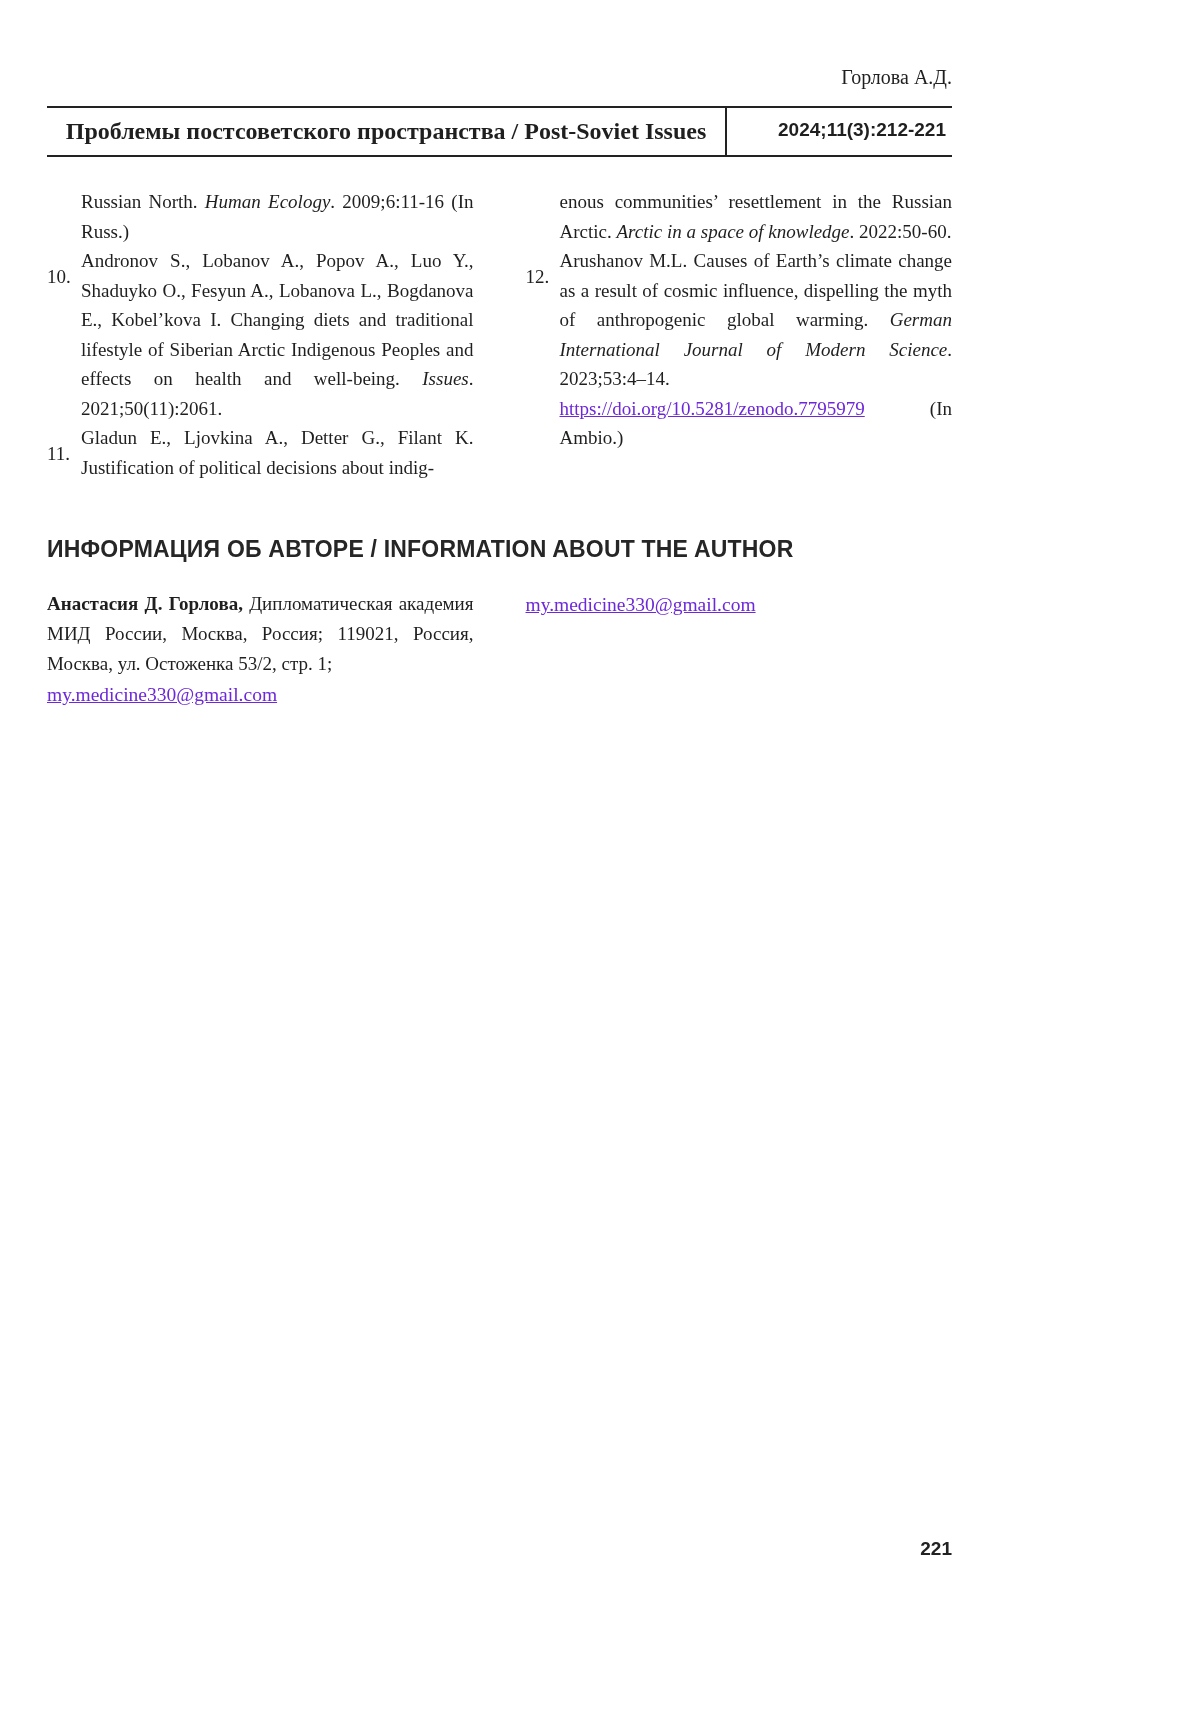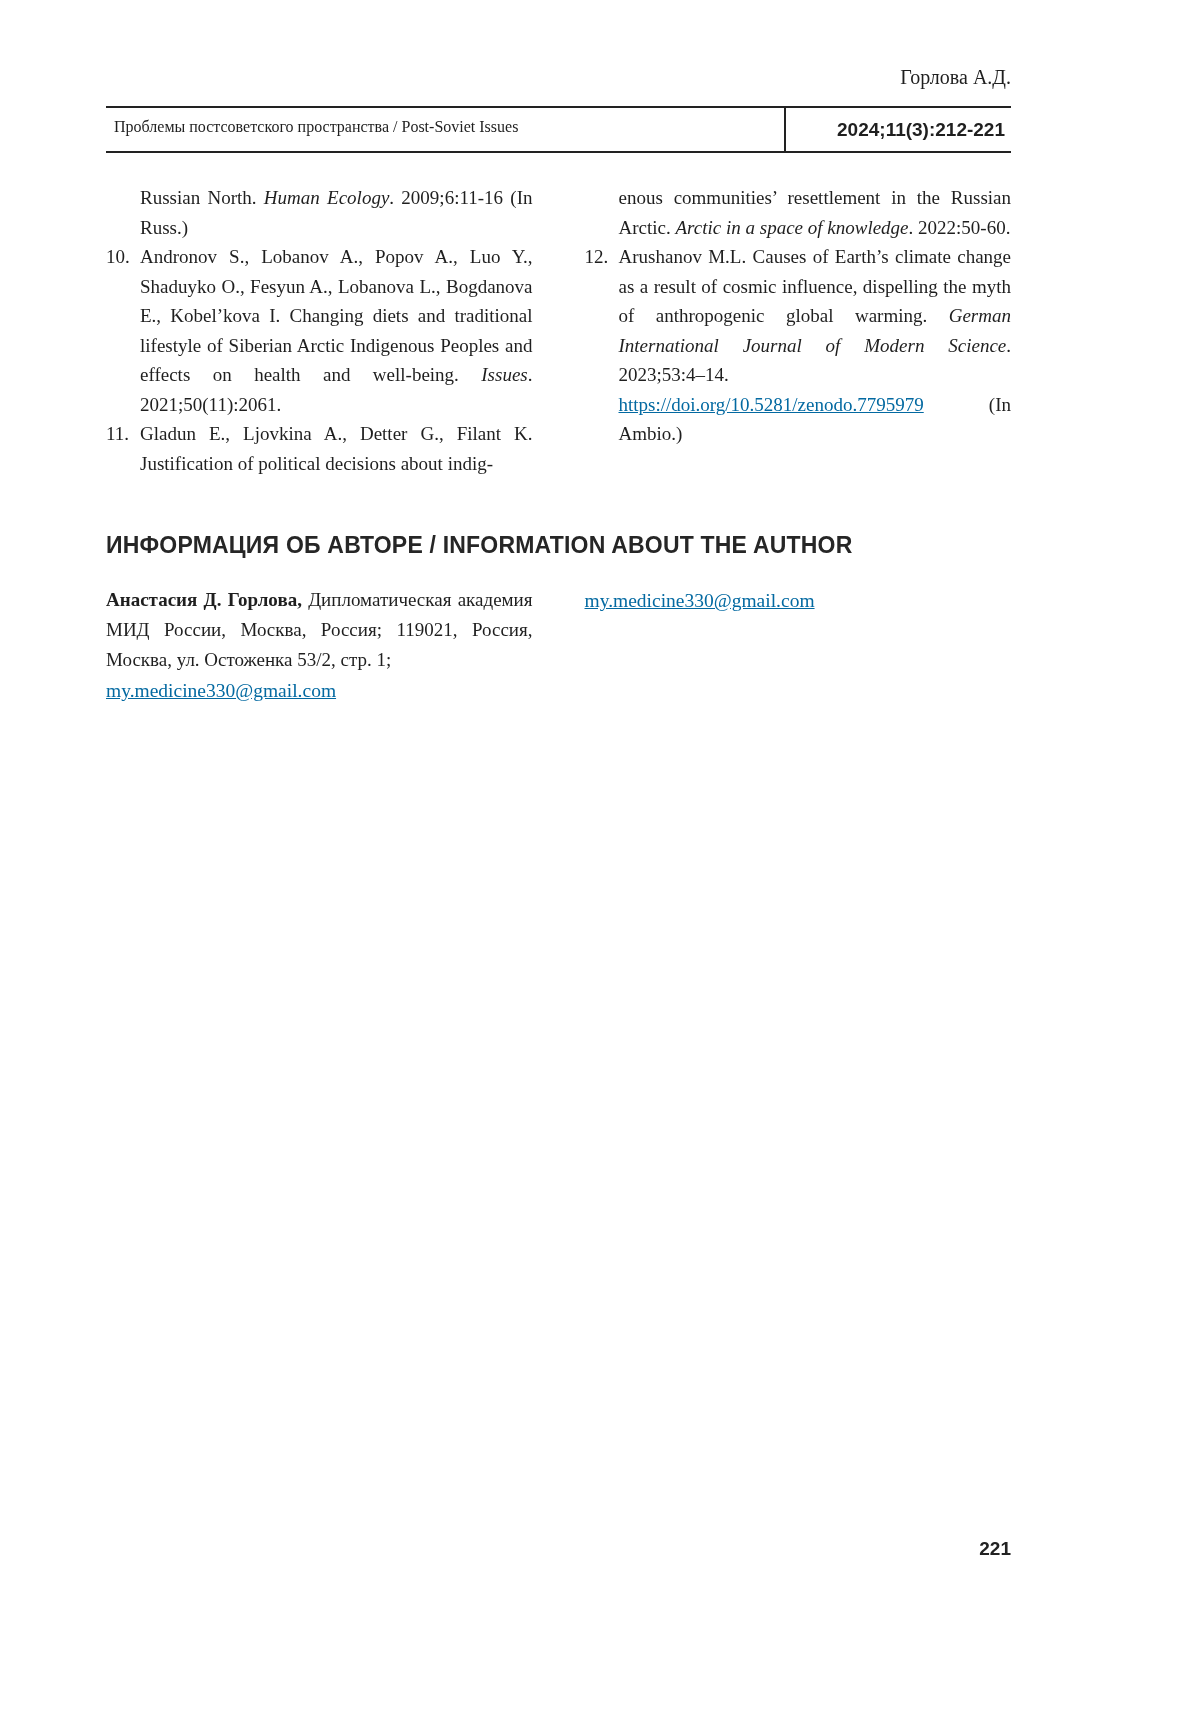--- a/index.html
+++ b/index.html
@@ -15,7 +15,7 @@
     position: relative;
     width: 905px;
     height: 1534px;
-    margin-left: 106px;
+    margin-left: 47px;
   }
   
   .running-head {

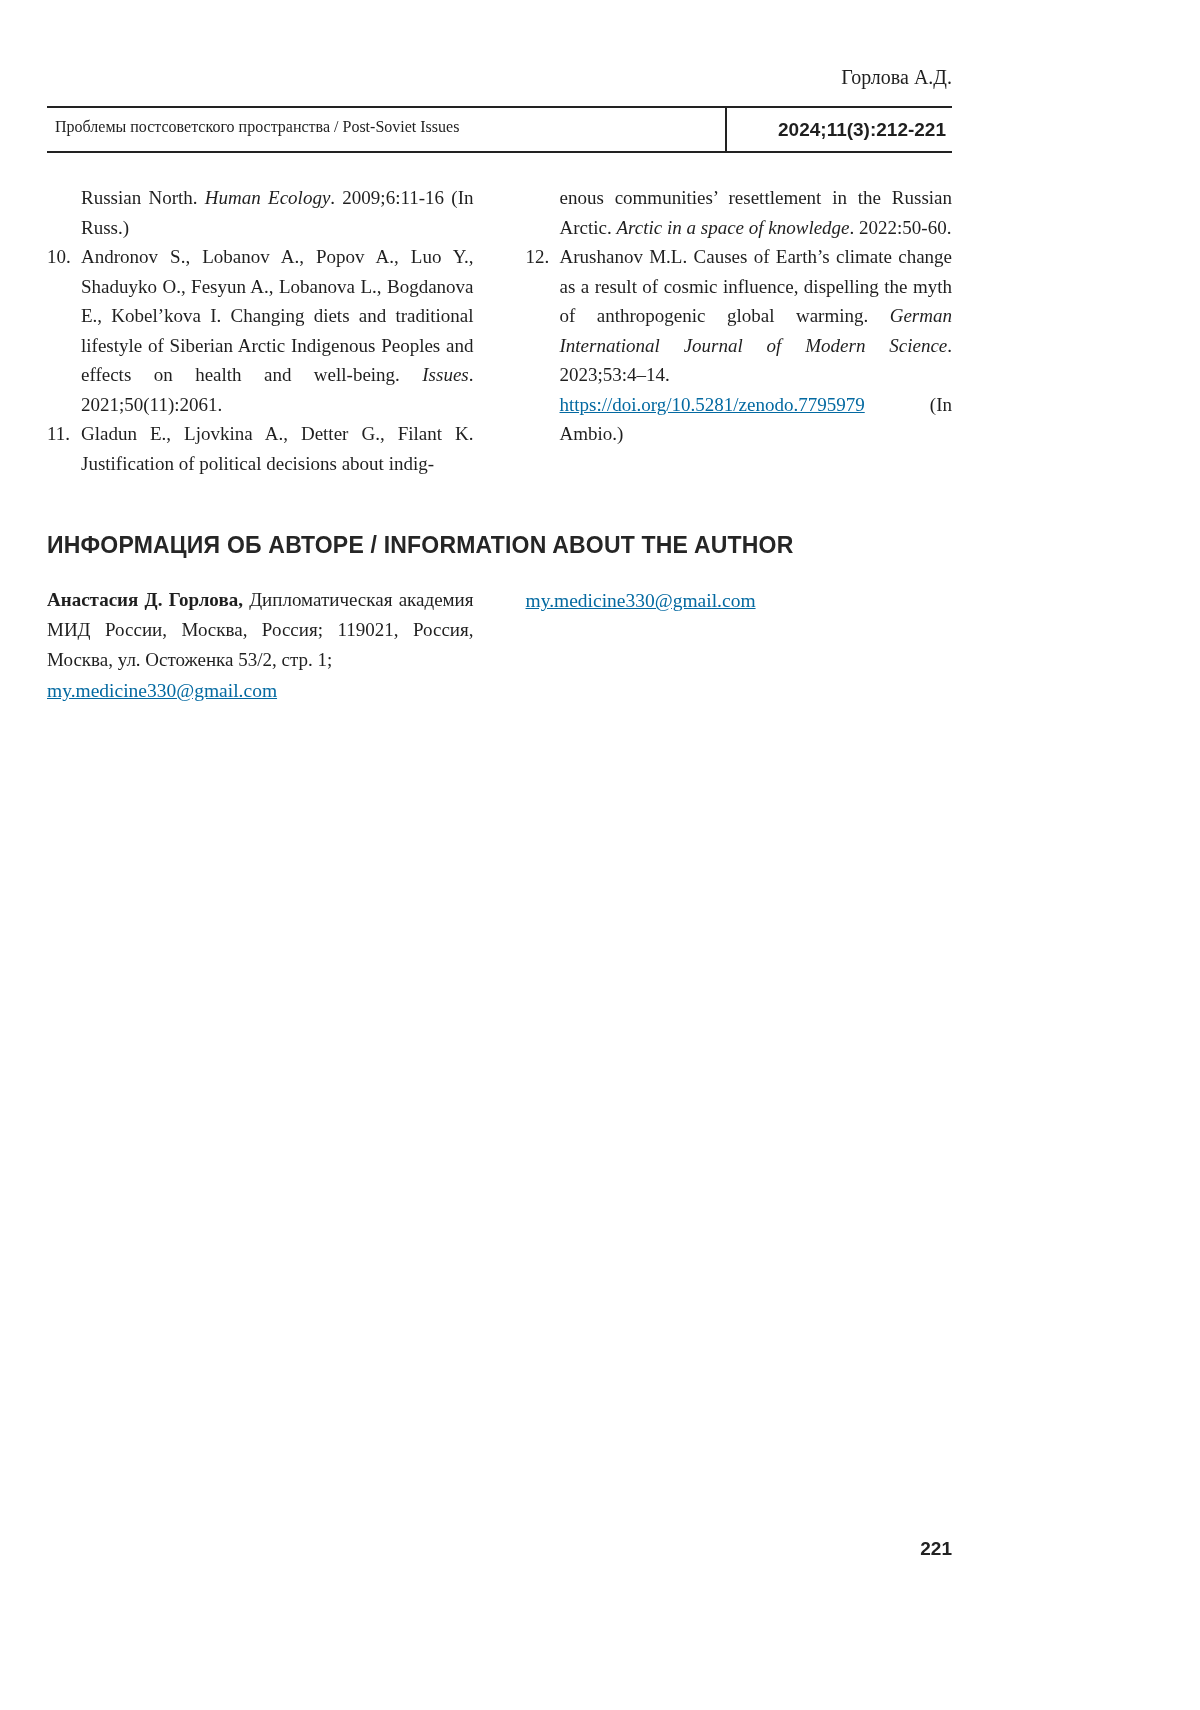--- a/index.html
+++ b/index.html
@@ -34,8 +34,9 @@
   }
   .jtitle {
     flex: 1;
-    font-weight: normal;
-    font-size: 16px;
+    text-align: center;
+    font-weight: bold;
+    font-size: 24px;
     padding: 10px 8px;
   }
   .jissue {

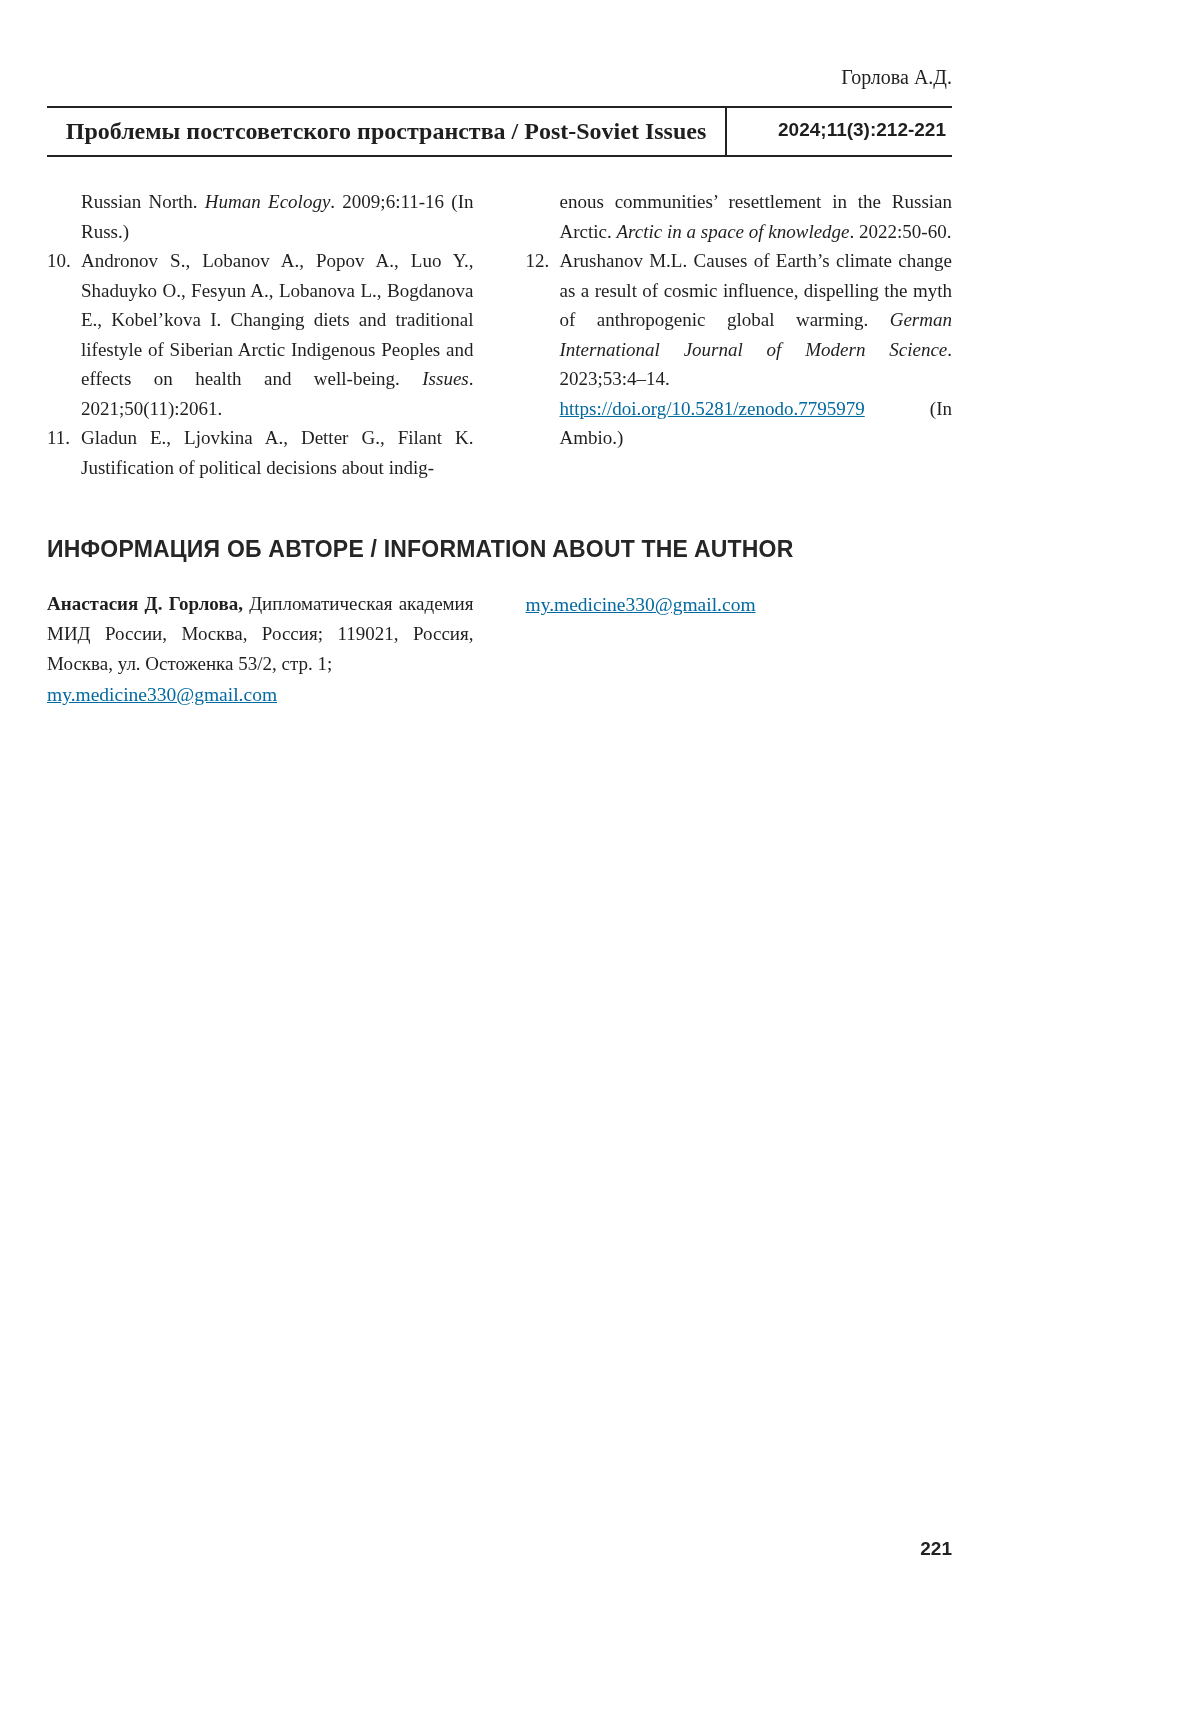--- a/index.html
+++ b/index.html
@@ -67,7 +67,7 @@
   .ref-num {
     position: absolute;
     left: 0;
-    top: 0;
+    top: 16px;
   }
   .i { font-style: italic; }
   .b { font-weight: bold; }

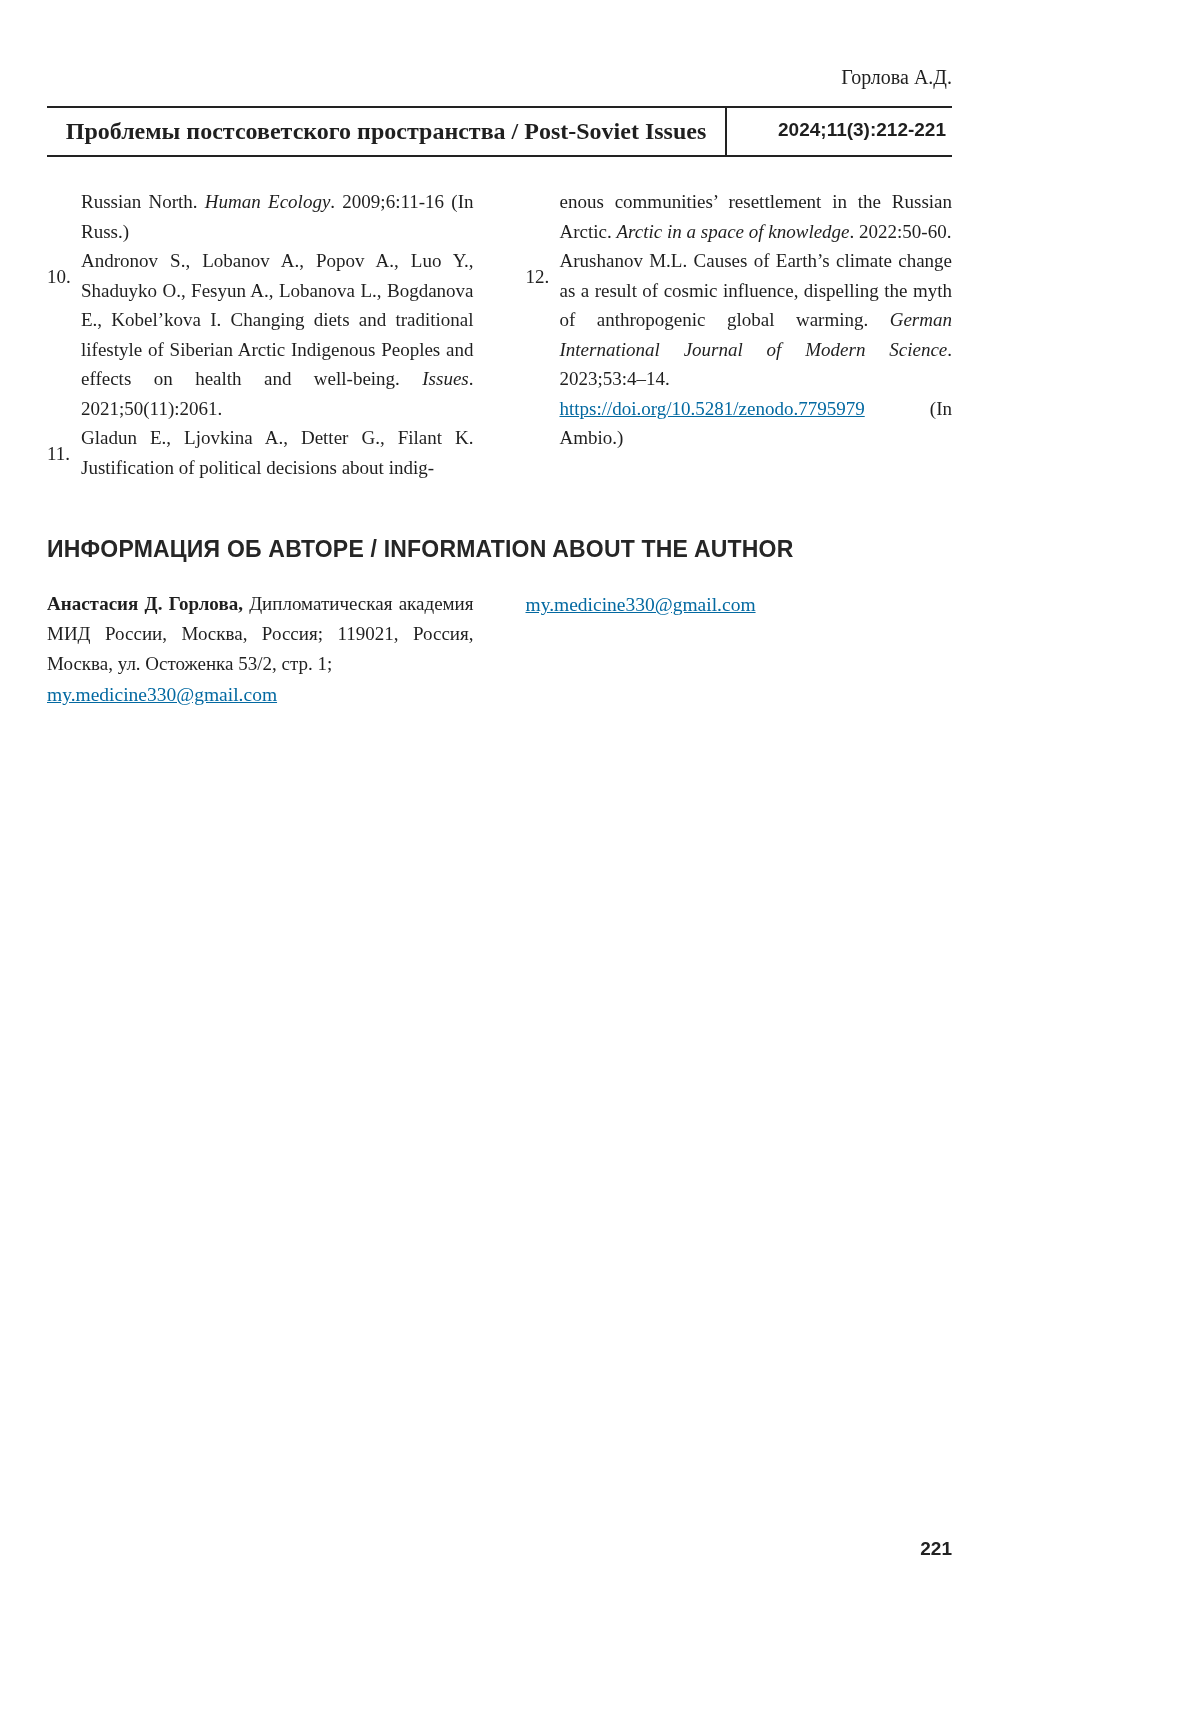--- a/index.html
+++ b/index.html
@@ -72,7 +72,7 @@
   .i { font-style: italic; }
   .b { font-weight: bold; }
   a.link, .link {
-    color: #0369a1;
+    color: #6d28d9;
     overflow-wrap: anywhere;
     cursor: pointer;
   }

